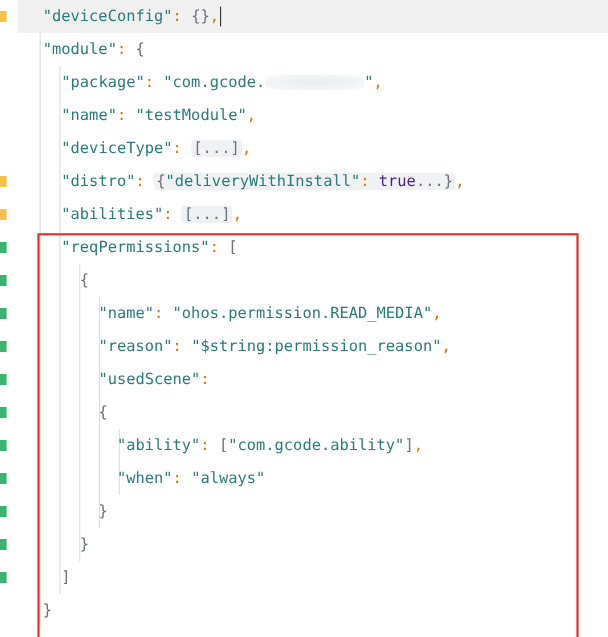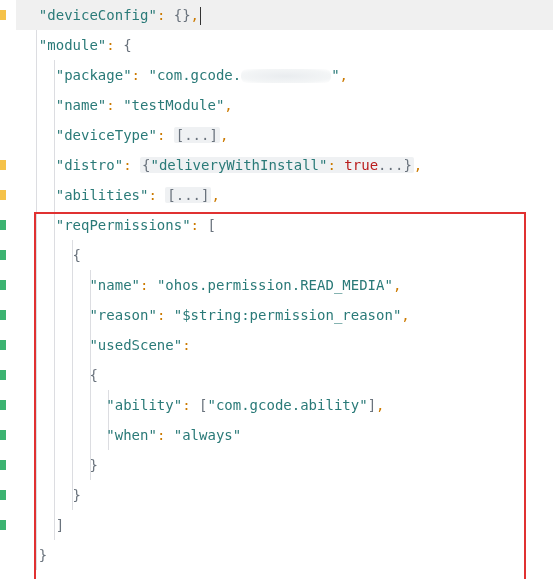--- a/index.html
+++ b/index.html
@@ -58,7 +58,7 @@
   .t-brack  { color: #6a737d; }
   .t-punct  { color: #cc7a00; }     
   .t-comma  { color: #cc7a00; }
-  .t-true   { color: #b91c1c; }     
+  .t-true   { color: #4c1d95; }     
   .fold-bg  { background: #eff1f3; border-radius: 2px; padding: 0 2px; }
 
   .smudge {

